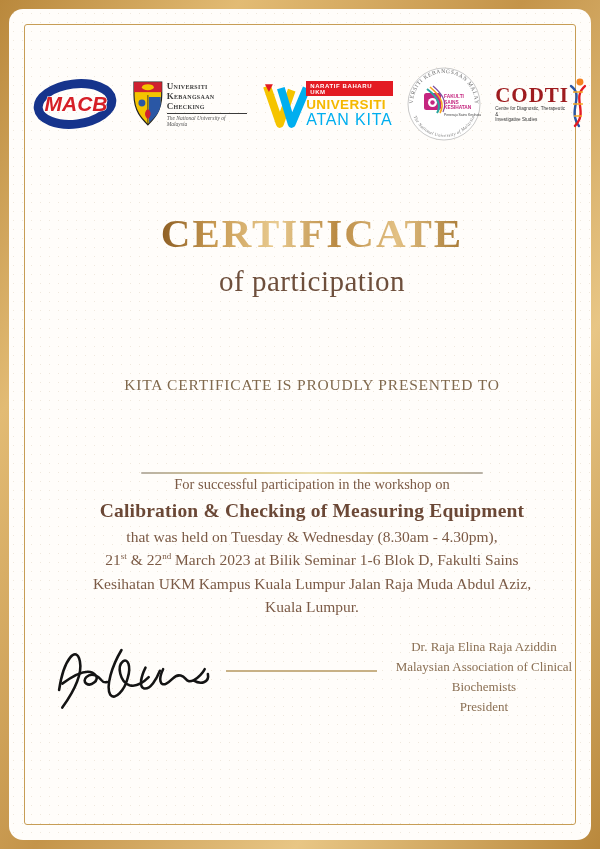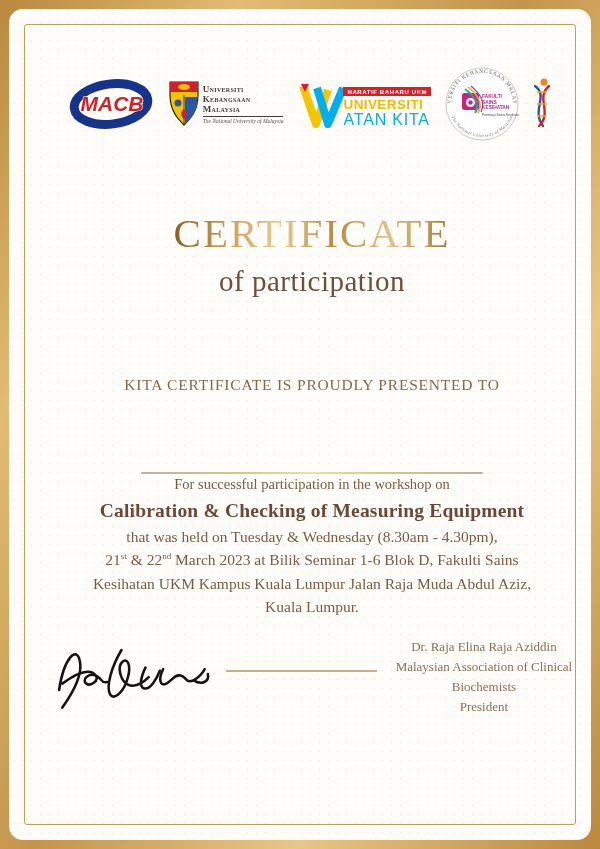--- a/index.html
+++ b/index.html
@@ -102,7 +102,7 @@
           <div class="ukmtext">
             <div class="ln">Universiti</div>
             <div class="ln">Kebangsaan</div>
-            <div class="ln">Malaysia</div>
+            <div class="ln">Checking</div>
             <div class="tag">The National University of Malaysia</div>
           </div>
         </div>

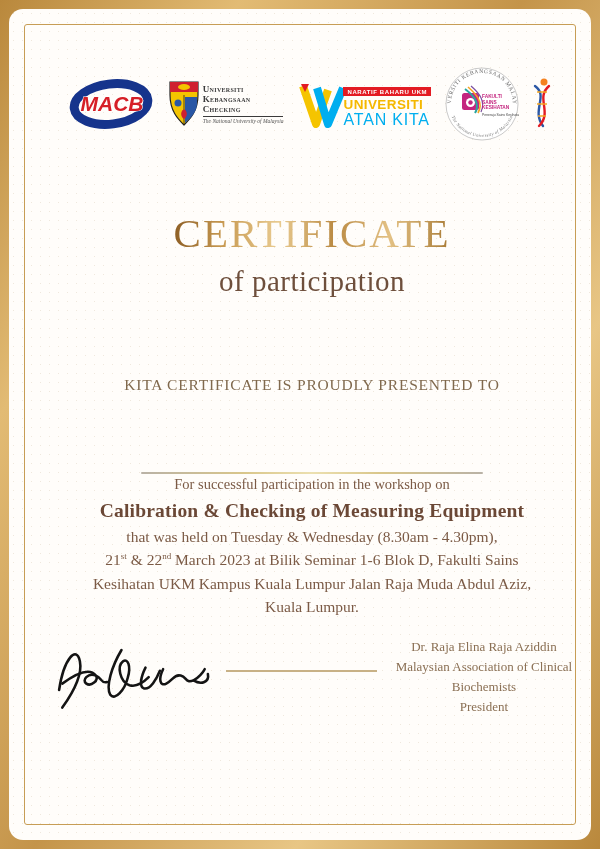--- a/index.html
+++ b/index.html
@@ -147,6 +147,11 @@
         </div>
 
         <div class="logo">
+          <div class="codtitext">
+            <div class="codtiname">CODTI</div>
+            <div class="codtisub">Centre for Diagnostic, Therapeutic &amp;</div>
+            <div class="codtisub">Investigative Studies</div>
+          </div>
           <svg width="26" height="52" viewBox="0 0 26 52" style="margin-left:-4px">
             <circle cx="15" cy="4" r="3.5" fill="#f58220"></circle>
             <path d="M6,8 C20,18 2,32 14,48" fill="none" stroke="#2a57a5" stroke-width="2.4" stroke-linecap="round"></path>

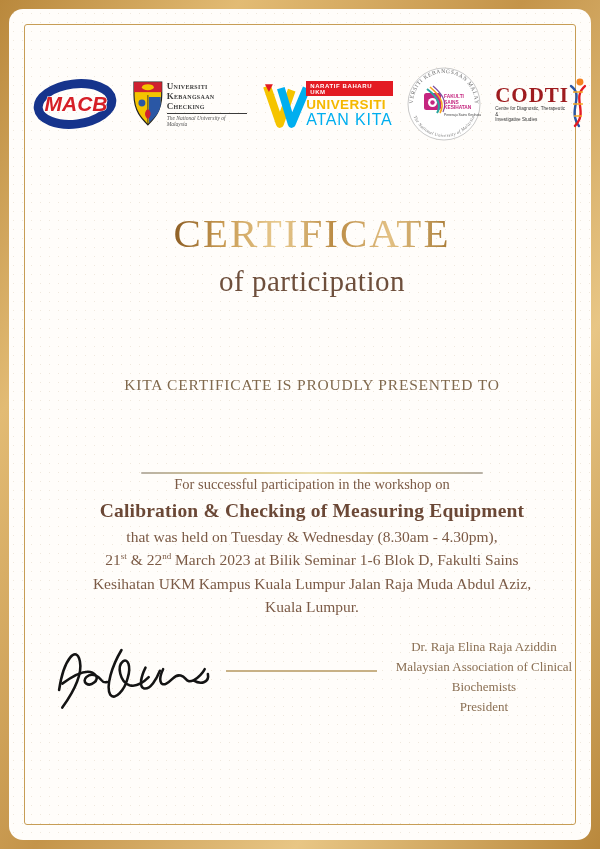--- a/index.html
+++ b/index.html
@@ -38,7 +38,7 @@
   .divider{width:312px;height:54px;margin-top:14px;}
   .divider.flip{transform:scaleY(-1);margin-top:6px;}
   .certtitle{
-    font-size:41px;font-weight:normal;letter-spacing:2px;line-height:1;margin-top:2px;
+    font-size:41px;font-weight:bold;letter-spacing:2px;line-height:1;margin-top:2px;
     background-image:linear-gradient(92deg,#8d5e24 0%,#c89a52 18%,#e9cb90 38%,#b9financial 0,#ba8a43 58%,#e3c184 78%,#a87a35 100%);
     background-image:linear-gradient(92deg,#8d5e24 0%,#c89a52 18%,#e9cb90 38%,#ba8a43 58%,#e3c184 78%,#a87a35 100%);
     -webkit-background-clip:text;background-clip:text;color:#b8893f;-webkit-text-fill-color:transparent;

